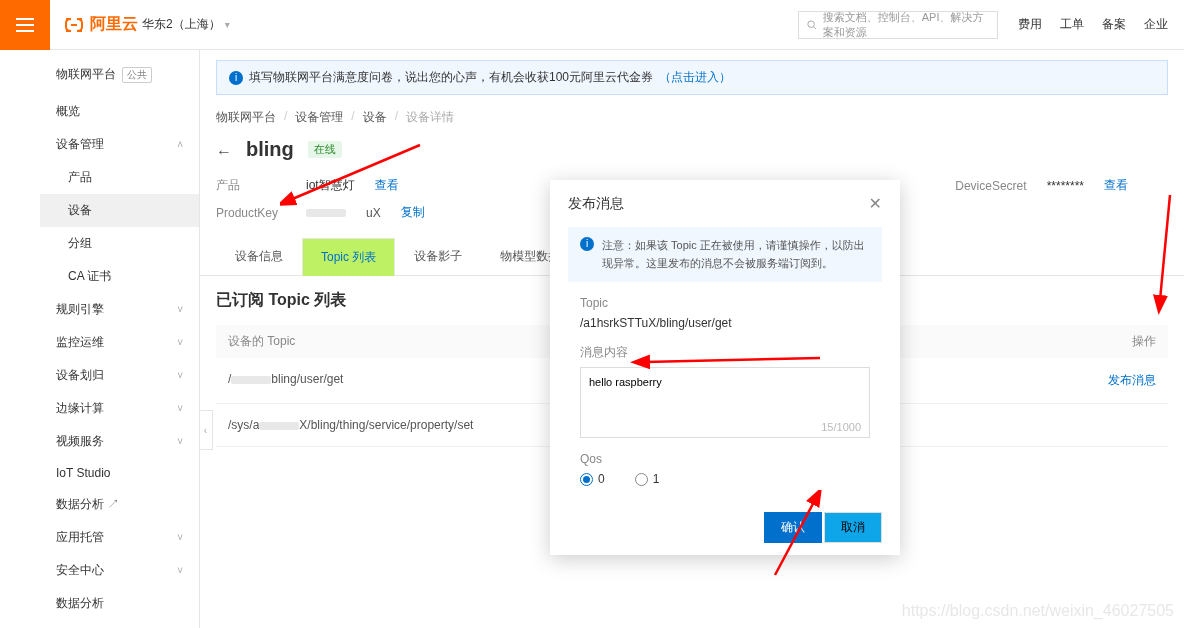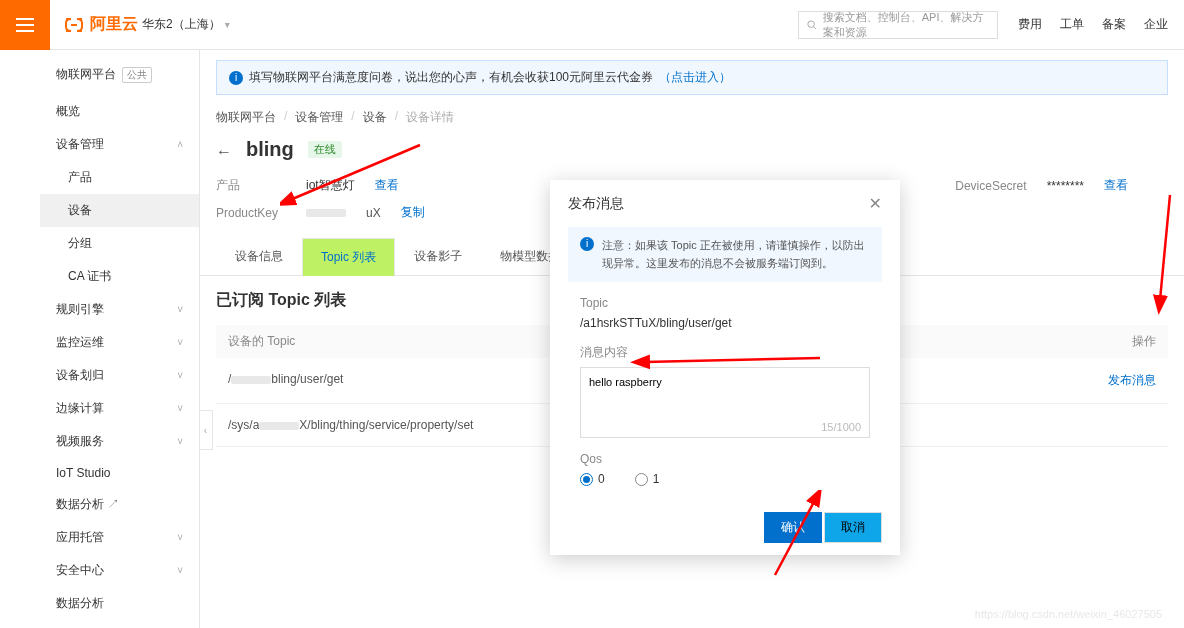--- a/index.html
+++ b/index.html
@@ -89,7 +89,7 @@
 
 .arrow-svg { position: absolute; pointer-events: none; }
 
-.watermark { position: absolute; right: 22px; bottom: 8px; color: #ddd; font-size: 11px; opacity: 0.7; }
+.watermark { position: absolute; right: 10px; bottom: 8px; color: #ddd; font-size: 16px; opacity: 0.7; }
 
 .masked { display: inline-block; width: 40px; height: 8px; background: #e8e8e8; border-radius: 2px; vertical-align: middle; }
 </style>

